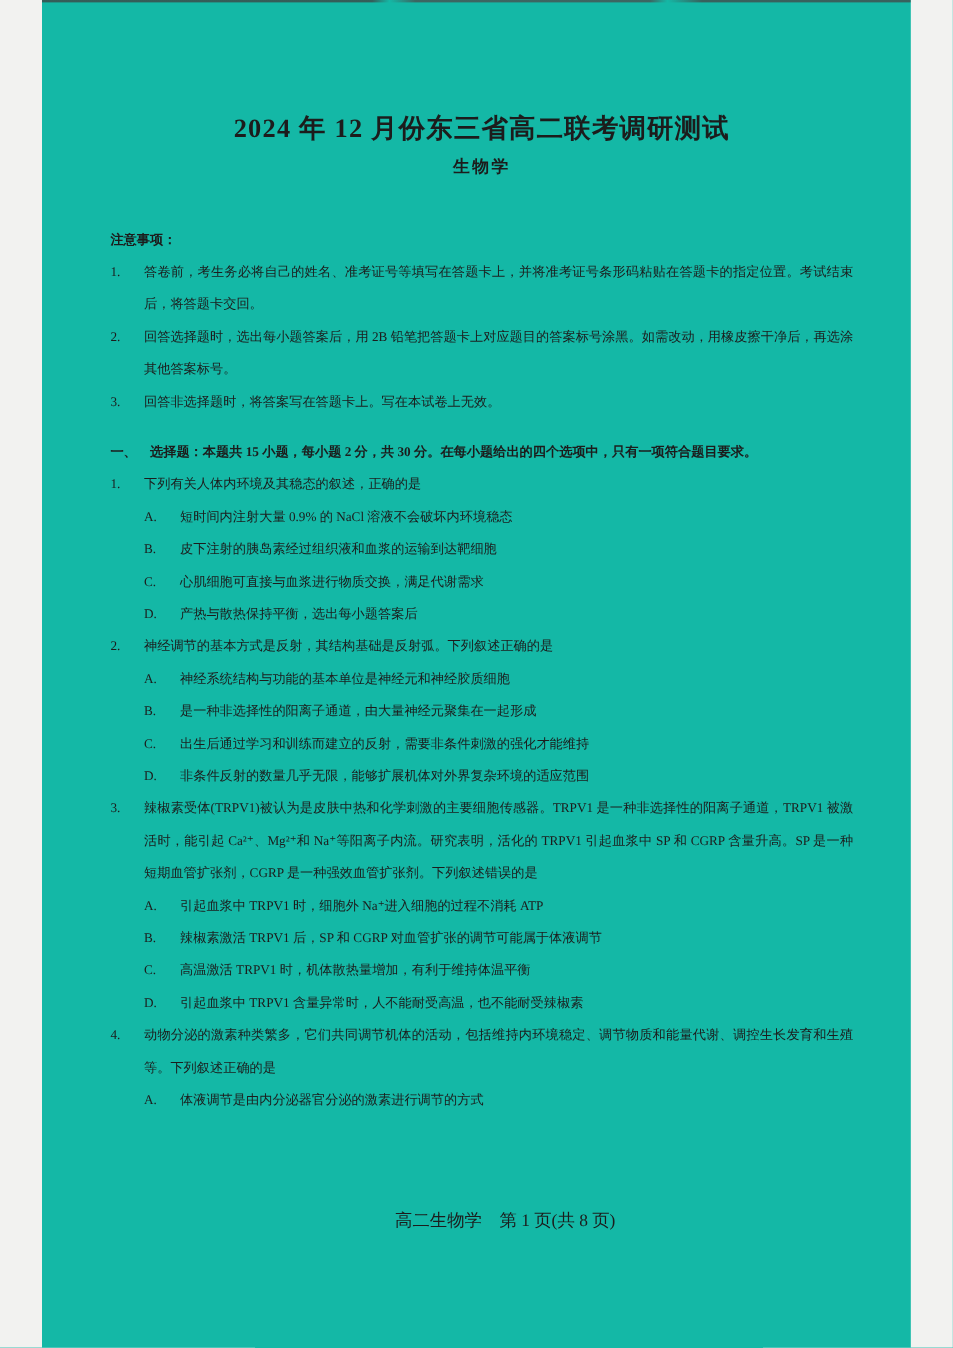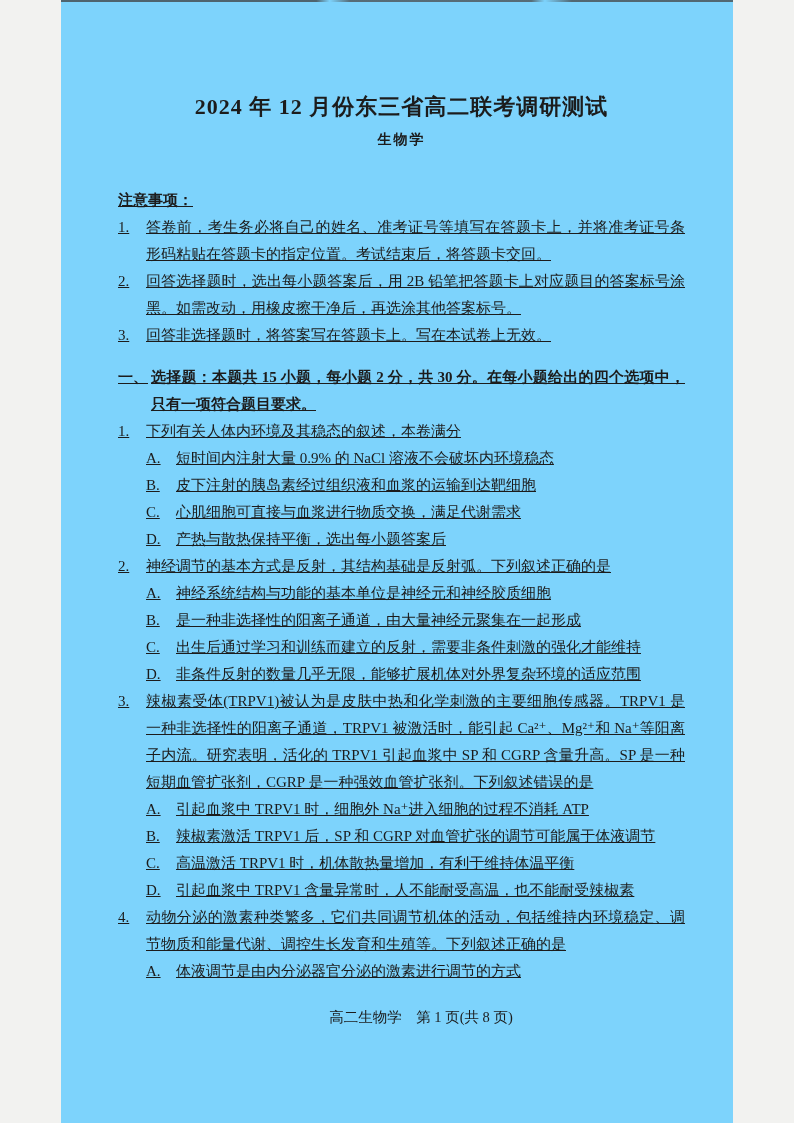--- a/index.html
+++ b/index.html
@@ -9,10 +9,10 @@
   }
   .page {
     position: relative;
-    width: 672px;
+    width: 724px;
     height: 1123px;
     margin: 0 auto;
-    background: #7dd3fc;
+    background: #14b8a6;
     color: #1c1c1c;
     box-sizing: border-box;
     padding: 92px 48px 0 57px;

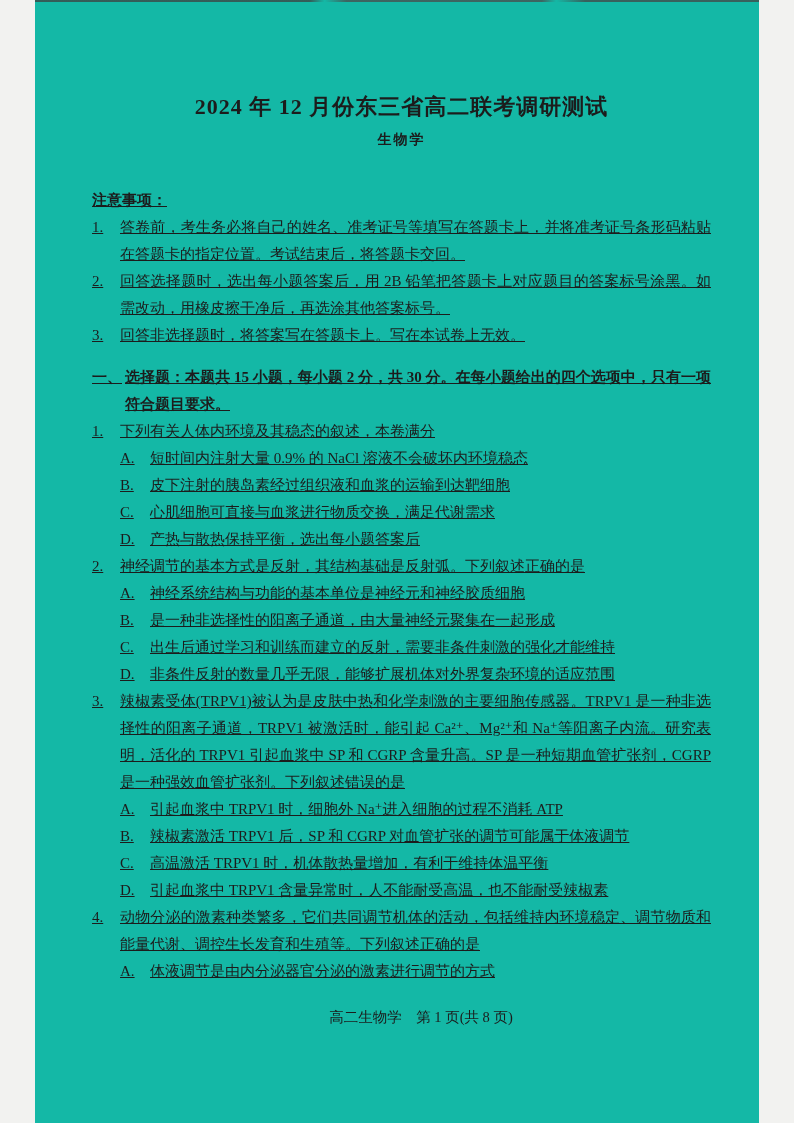--- a/index.html
+++ b/index.html
@@ -47,7 +47,7 @@
     line-height: 22px;
     margin-top: 7px;
   }
-  .body-text { font-size: 15px; line-height: 27px; text-decoration: underline; }
+  .body-text { font-size: 11px; line-height: 27px; }
   .notice { margin-top: 33px; }
   .bold { font-weight: bold; }
   .row { display: flex; }

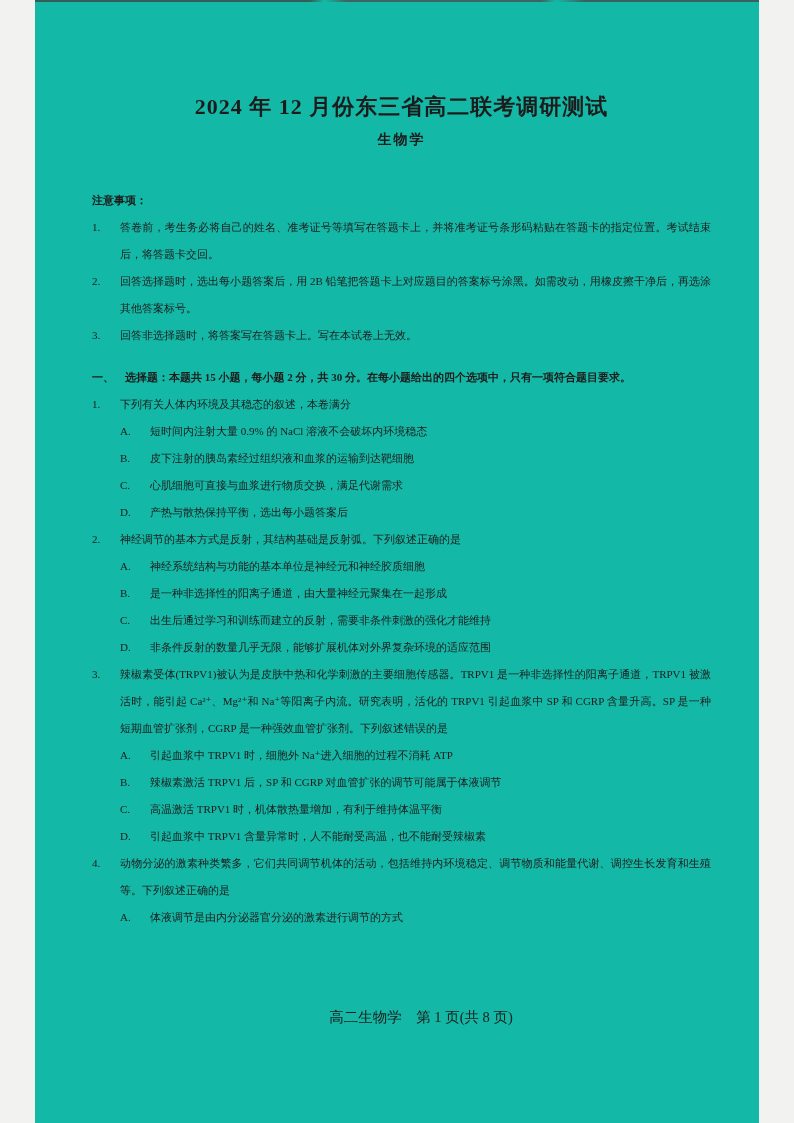--- a/index.html
+++ b/index.html
@@ -104,7 +104,7 @@
     <div class="question">
       <div class="row">
         <span class="num">1.</span>
-        <span class="txt">下列有关人体内环境及其稳态的叙述，本卷满分</span>
+        <span class="txt">下列有关人体内环境及其稳态的叙述，正确的是</span>
       </div>
       <div class="opts">
         <div class="row">

